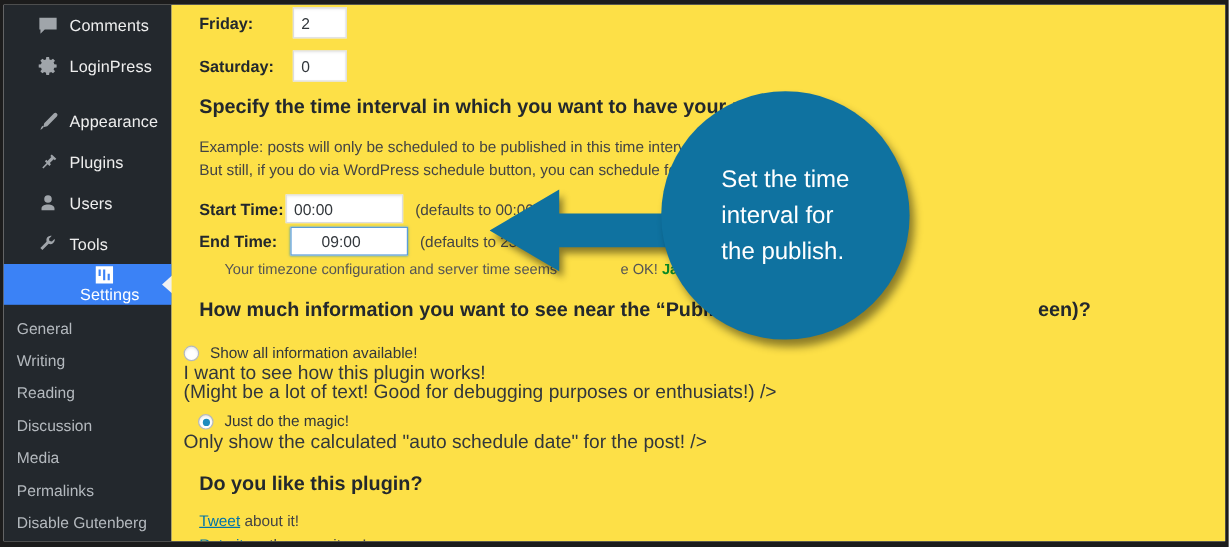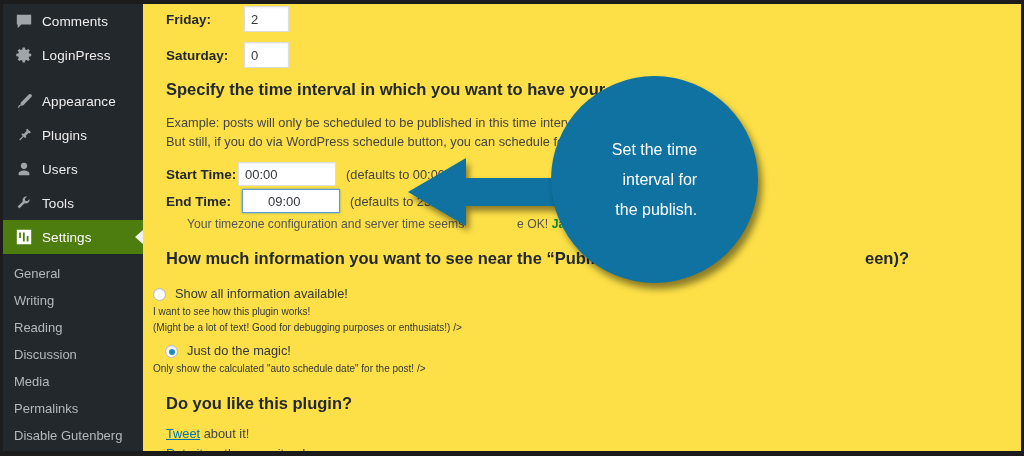--- a/index.html
+++ b/index.html
@@ -33,7 +33,7 @@
     display: flex;
     align-items: center;
     height: 34px;
-    padding-left: 12px;
+    padding-left: 28px;
     color: #eeeeee;
     position: relative;
     text-align: right;

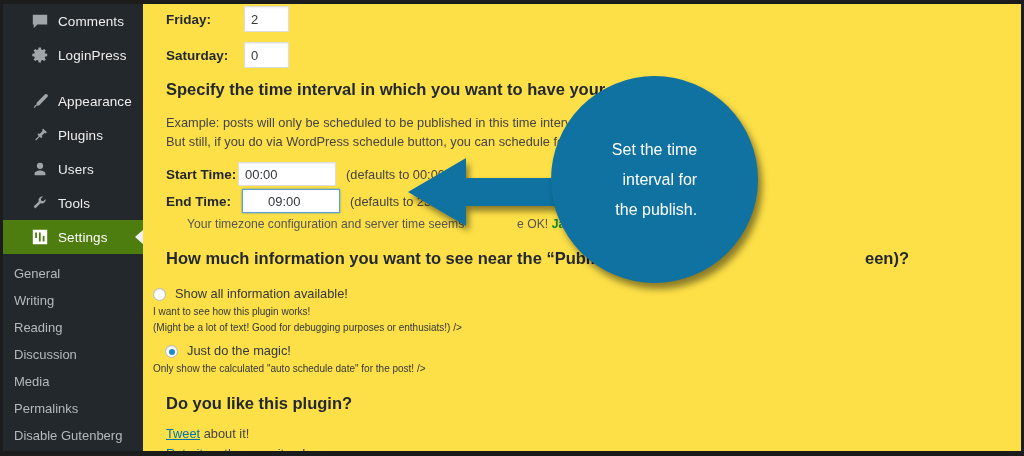--- a/index.html
+++ b/index.html
@@ -168,9 +168,9 @@
   }
   #callout-text {
     color: #ffffff;
-    font-size: 16px;
+    font-size: 20px;
     line-height: 30px;
-    text-align: right;
+    text-align: left;
     font-family: "Liberation Sans", sans-serif;
     white-space: pre-line;
     padding: 0 18px;

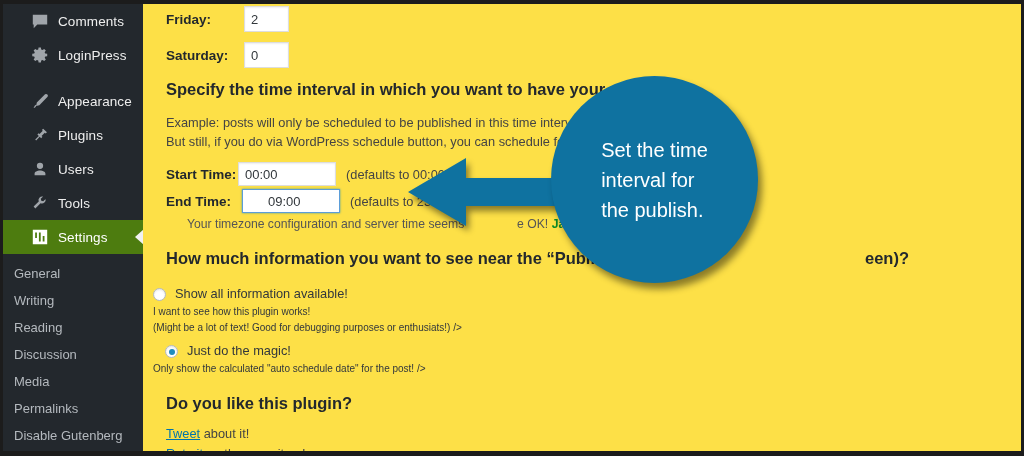--- a/index.html
+++ b/index.html
@@ -39,7 +39,7 @@
     text-align: right;
   }
   .menu-item .mlabel { margin-left: 9px; font-size: 13.5px; letter-spacing: .1px;}
-  .menu-item.active { background: #4d7c0f; color: #ffffff; }
+  .menu-item.active { background: #3b82f6; color: #ffffff; flex-direction: column; }
   .menu-item.active .mlabel { color:#fff; }
   .menu-arrow {
     position: absolute;

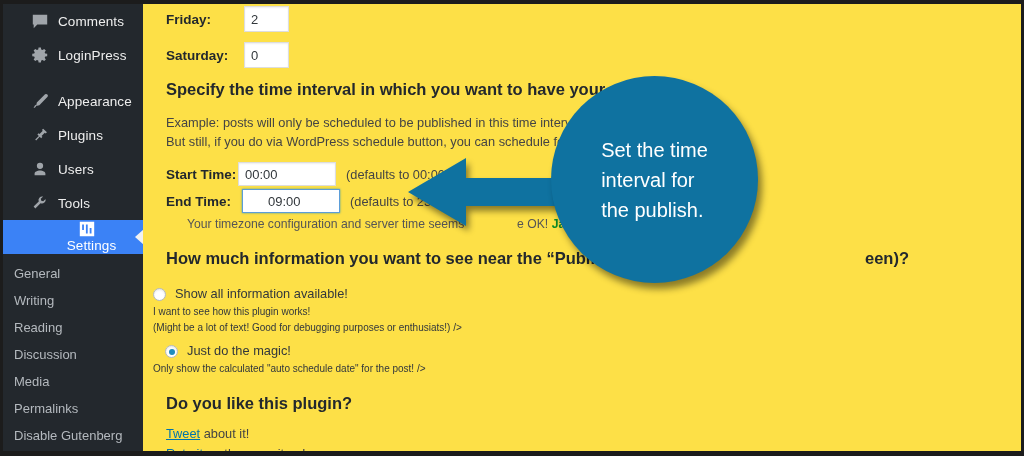--- a/index.html
+++ b/index.html
@@ -143,7 +143,7 @@
     background: #1e8cbe;
   }
   .radio-label { margin-left: 9px; font-size: 12.8px; color: #32373c; white-space: nowrap;}
-  .sublines { position:absolute; font-size:10px; color:#32373c; line-height:16.5px; white-space:nowrap;}
+  .sublines { position:absolute; font-size:16px; color:#32373c; line-height:16.5px; white-space:nowrap;}
   a.lnk { color: #0073aa; text-decoration: underline; }
 
   

